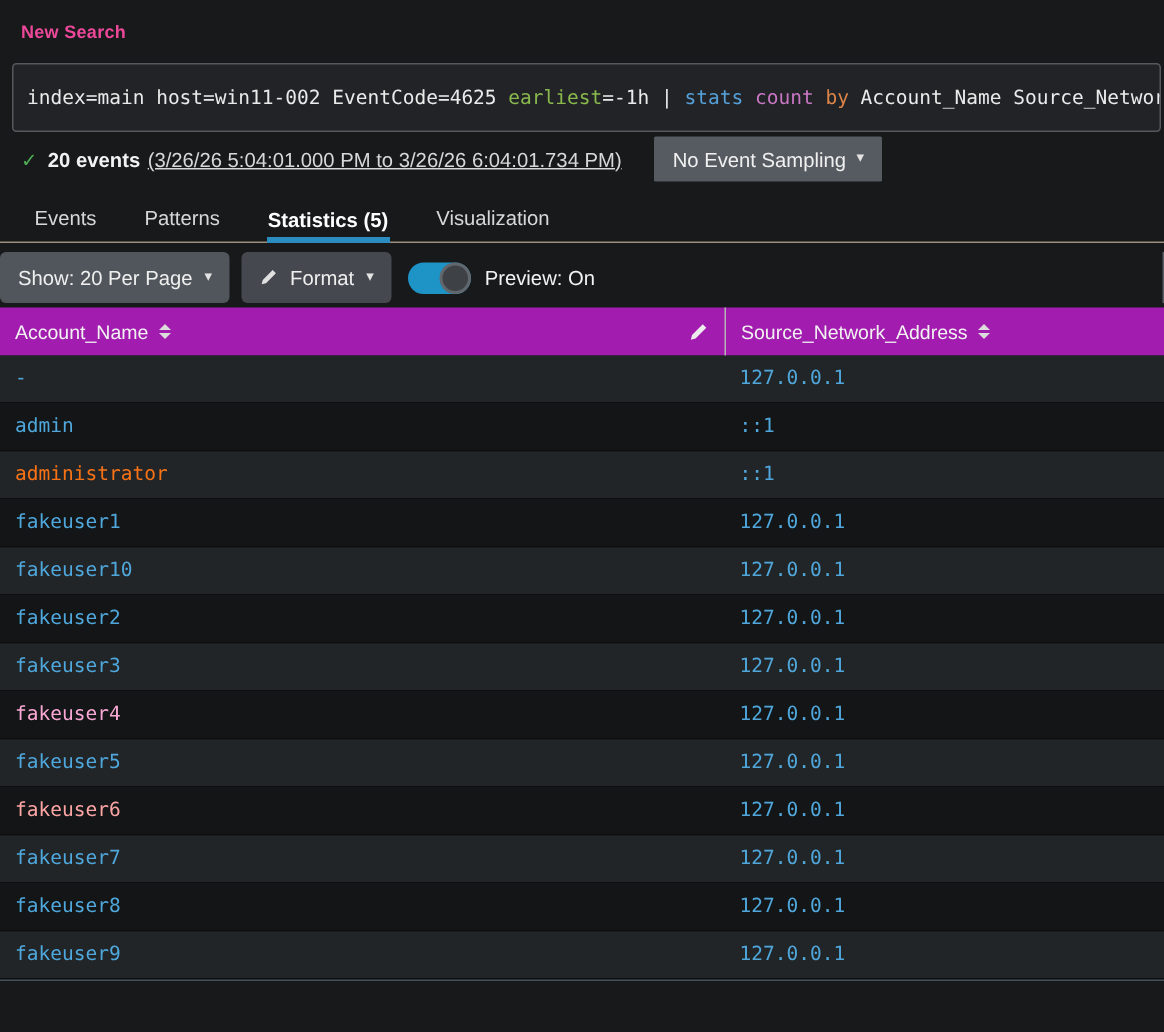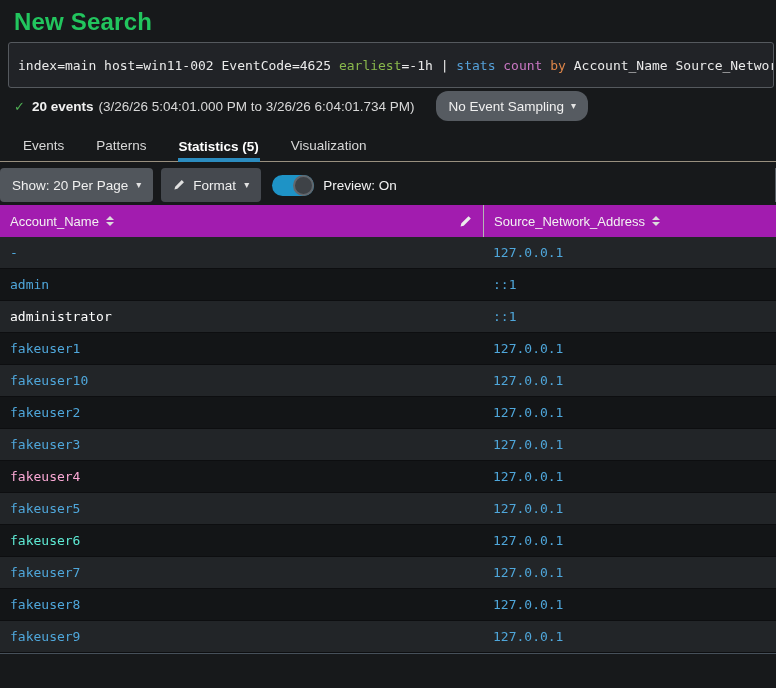--- a/index.html
+++ b/index.html
@@ -13,9 +13,9 @@
   }
   .page-title {
     padding:10px 14px 9px;
-    font-size:24px;
+    font-size:12px;
     font-weight:bold;
-    color:#22c55e;
+    color:#ec4899;
     line-height:23px;
     letter-spacing:.2px;
   }

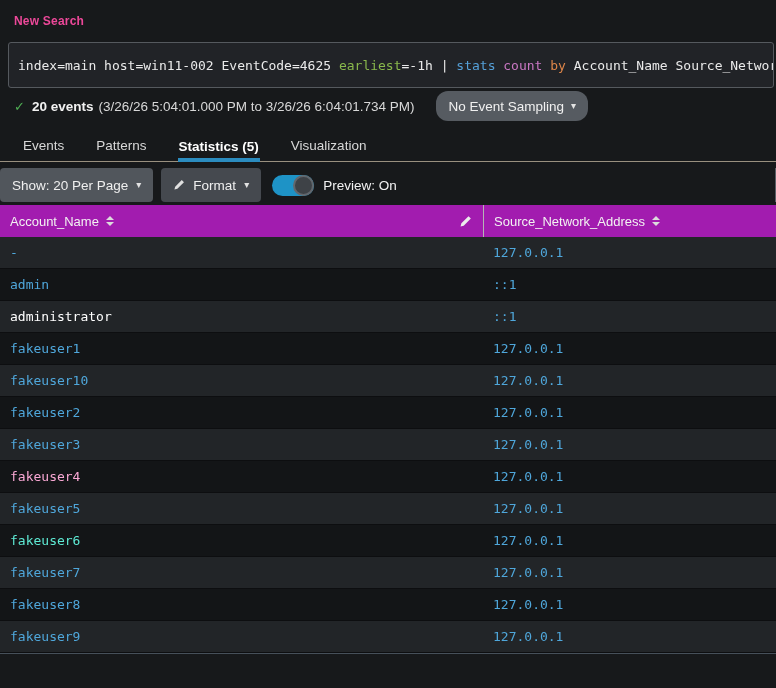--- a/index.html
+++ b/index.html
@@ -44,7 +44,7 @@
   }
   .check { color:#4fae54; margin-right:7px; font-size:13px; }
   .events-count { font-weight:bold; color:#f2f2f2; margin-right:5px; }
-  .time-range { color:#d8d8d8; }
+  .time-range { color:#d8d8d8;text-decoration:underline; }
   .sampling-btn {
     margin-left:22px;
     background:#565b61;

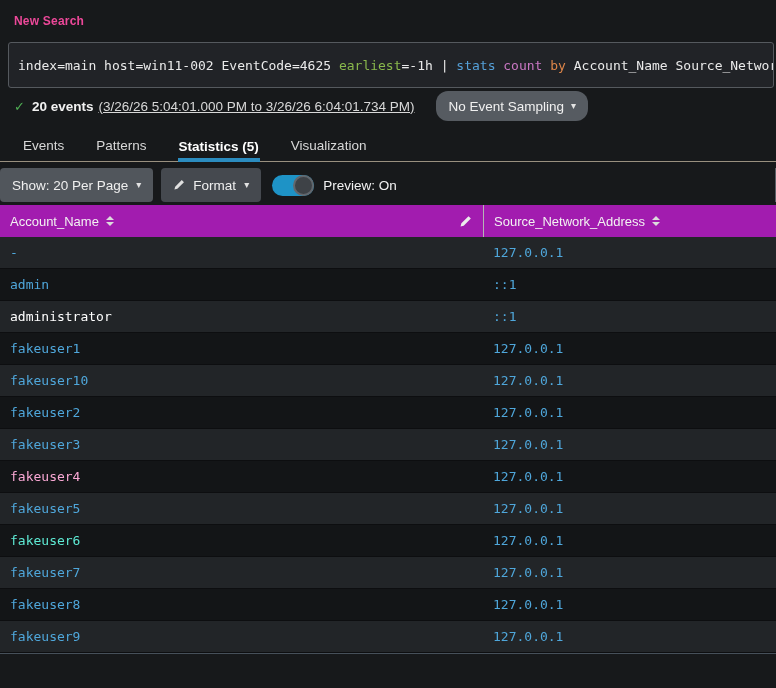--- a/index.html
+++ b/index.html
@@ -48,7 +48,7 @@
   .sampling-btn {
     margin-left:22px;
     background:#565b61;
-    border-radius:12px;
+    border-radius:1px;
     height:30px;
     padding:0 12px;
     display:flex;

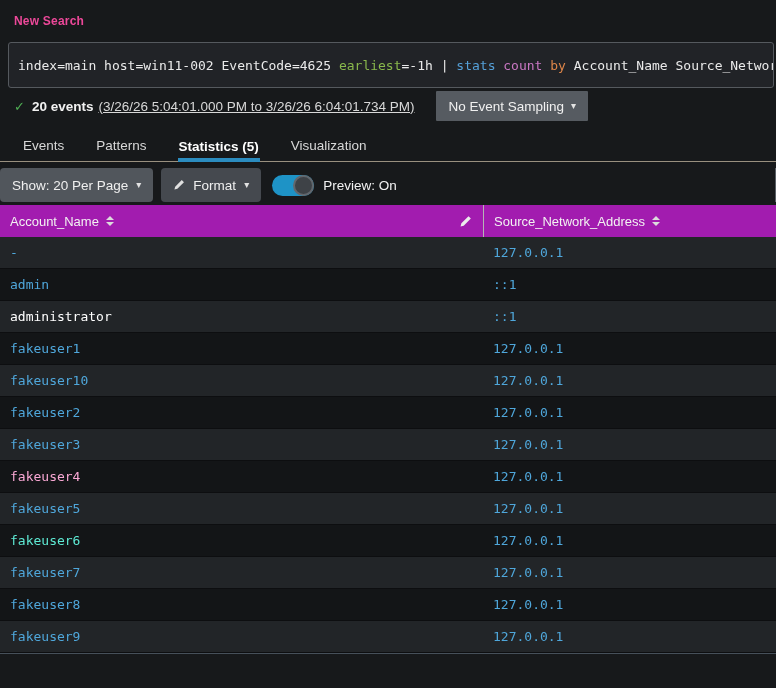--- a/index.html
+++ b/index.html
@@ -266,7 +266,7 @@
       </div>
       <div class="trow odd">
         <div class="cell c1">
-          <span class="cell-link" style="color: #ffffff;">administrator</span>
+          <span class="cell-link" style="color: #f97316;">administrator</span>
         </div>
         <div class="cell c2">
           <span class="cell-link" style="color: rgb(79, 167, 219);">::1</span>

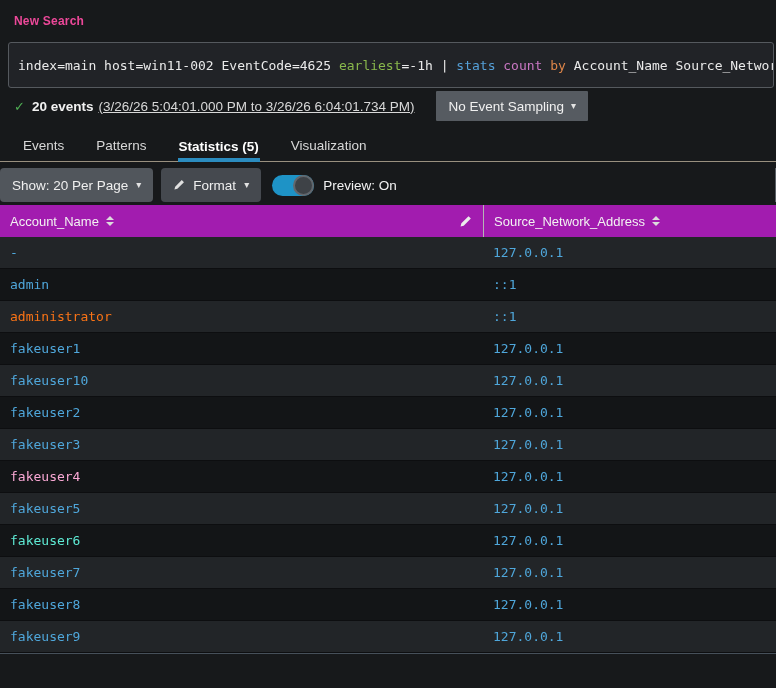--- a/index.html
+++ b/index.html
@@ -322,7 +322,7 @@
       </div>
       <div class="trow even">
         <div class="cell c1">
-          <span class="cell-link" style="color: #5eead4; text-align: center;">fakeuser6</span>
+          <span class="cell-link" style="color: #fca5a5; text-align: center;">fakeuser6</span>
         </div>
         <div class="cell c2">
           <span class="cell-link" style="color: rgb(79, 167, 219);">127.0.0.1</span>

